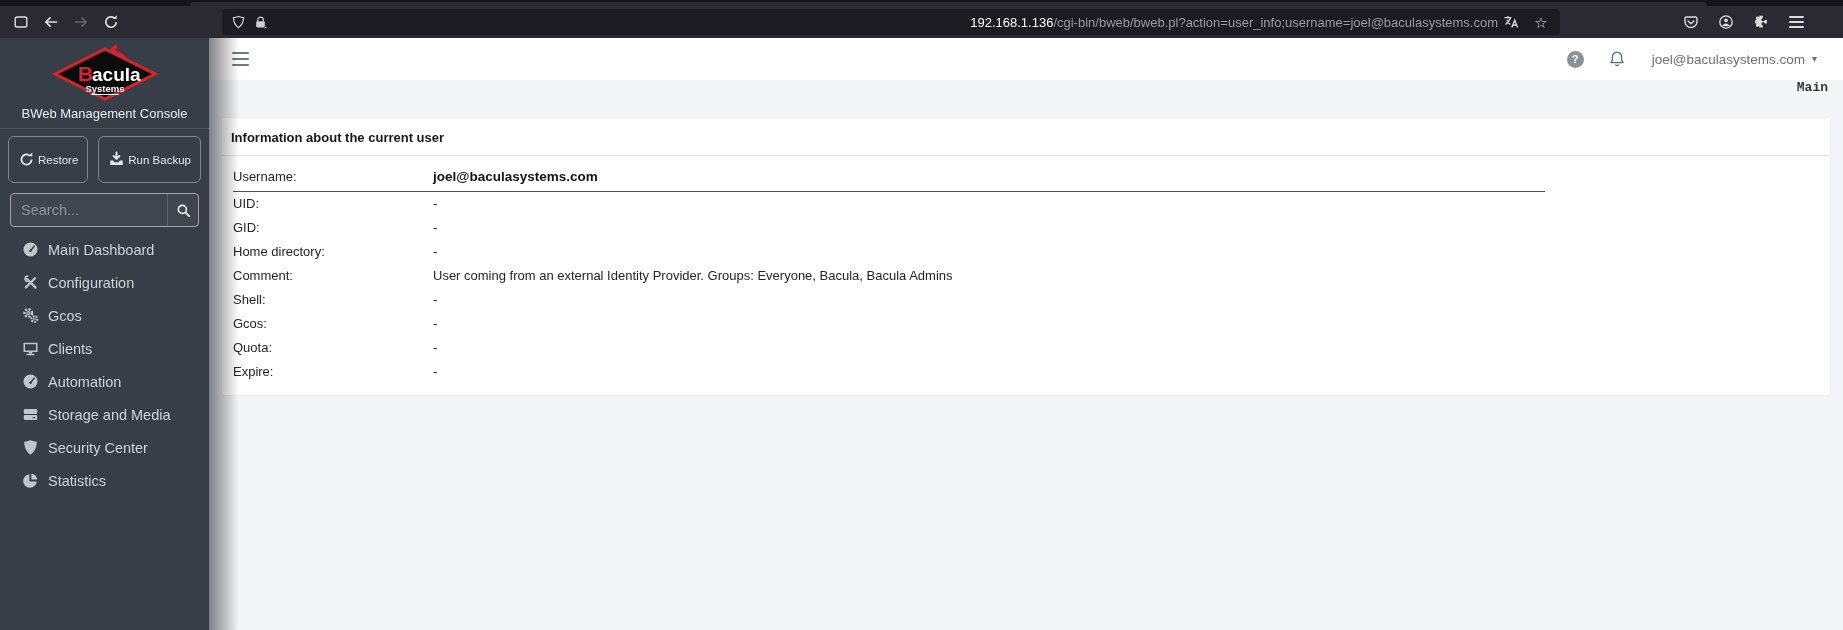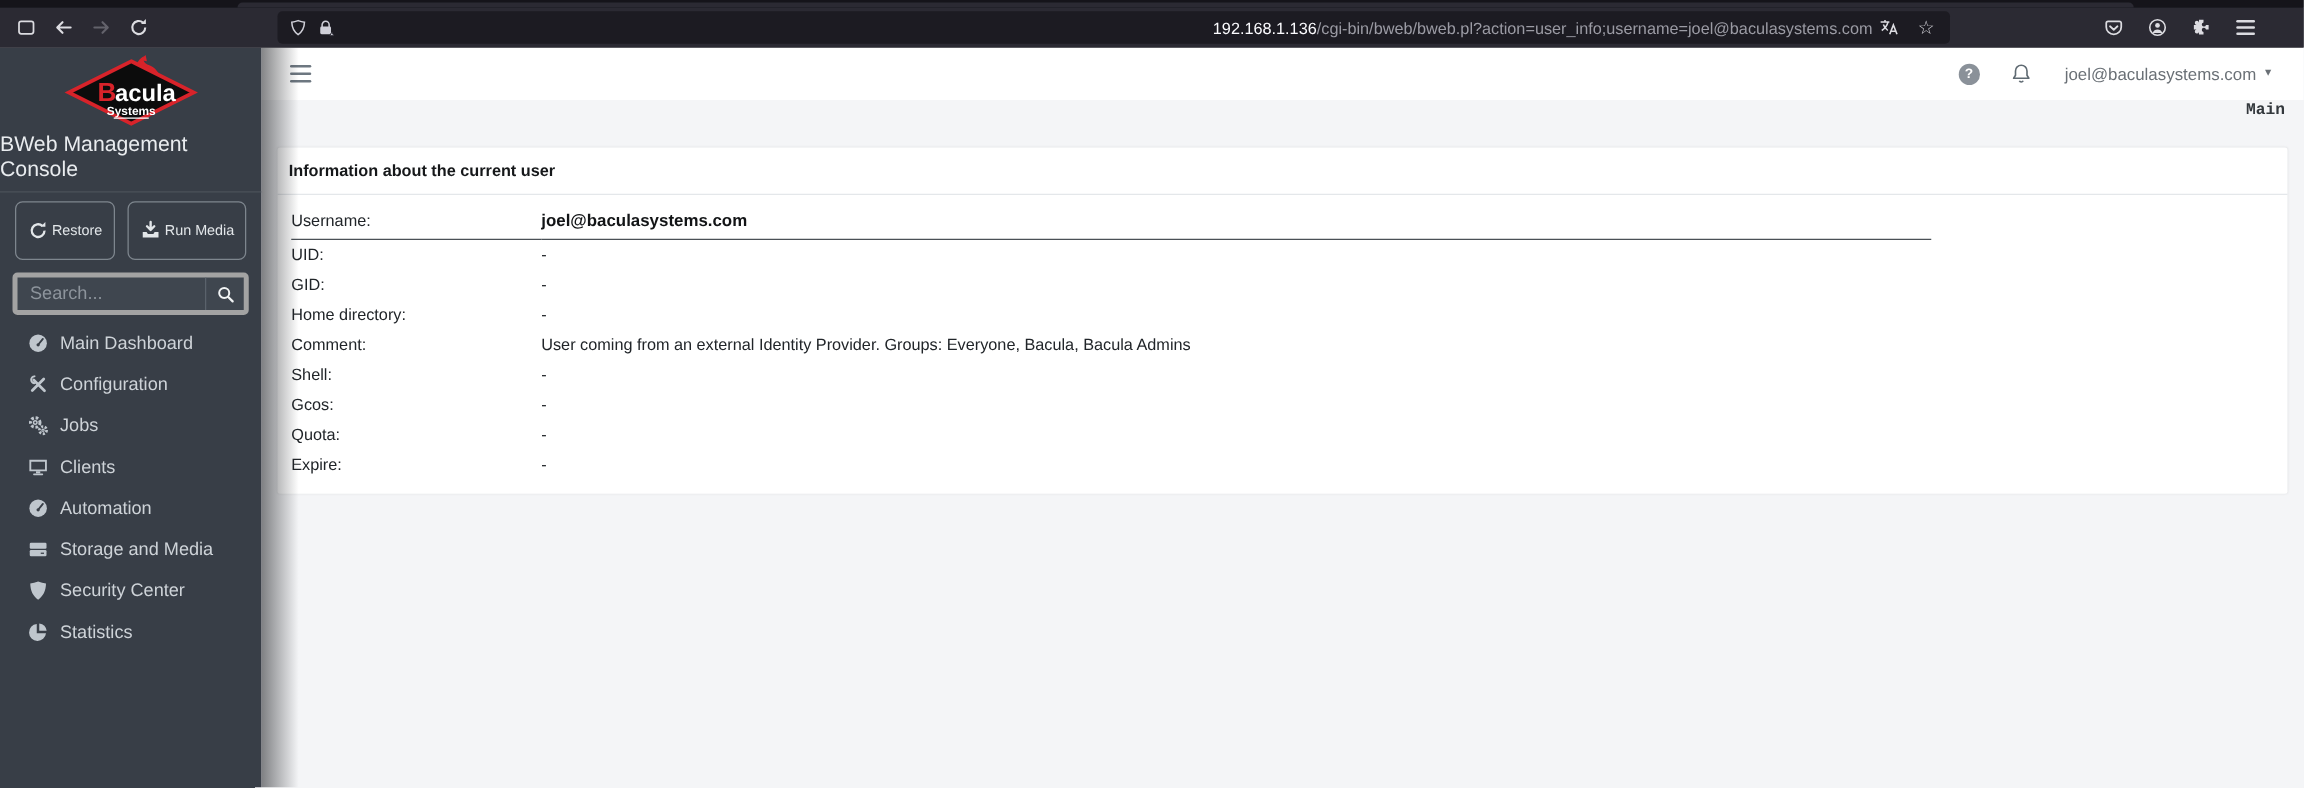--- a/index.html
+++ b/index.html
@@ -30,7 +30,7 @@
   
   .sidebar { width:209px; flex:none; background:#383e47; position:relative; z-index:10; }
   .logo-wrap { display:flex; justify-content:center; padding-top:6px; }
-  .console-title { text-align:left; color:#e9ecef; font-size:17px; padding:4px 0 7px; }
+  .console-title { text-align:center; color:#e9ecef; font-size:13px; padding:4px 0 7px; }
   .sidebar-divider { border:none; border-top:1px solid #4b525a; }
   .side-actions { display:flex; justify-content:center; gap:10px; padding:7px 0 0; }
   .action-btn { min-width:64px; height:47px; border:1px solid #7e868e; border-radius:6px; background:transparent; color:#e2e6e9; font-size:11.5px; font-family:inherit; display:flex; flex-direction:row; align-items:center; justify-content:center; gap:3px; cursor:pointer; padding:0 9px; }

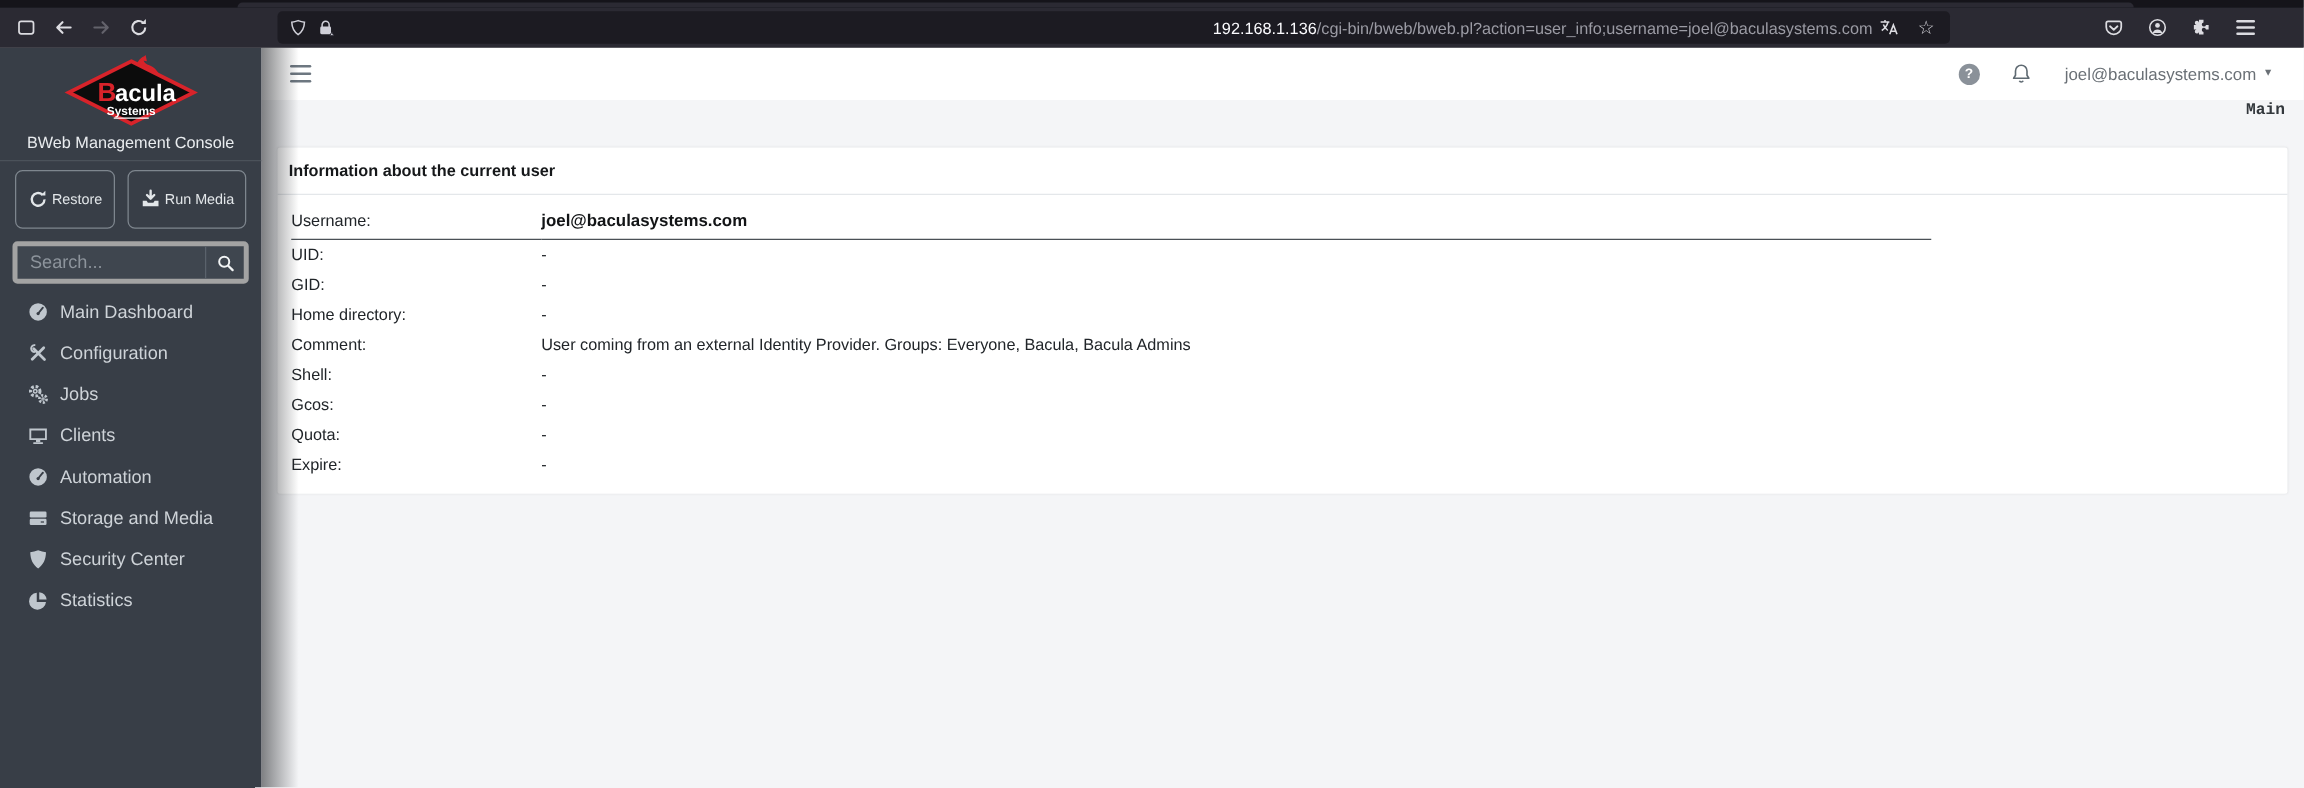--- a/index.html
+++ b/index.html
@@ -187,7 +187,7 @@
             <path d="M8.5 1.5v6.2M5.6 5 8.5 7.9 11.4 5" stroke="currentColor" stroke-width="1.9" fill="none" stroke-linecap="round" stroke-linejoin="round"></path>
             <path d="M2.2 9.6h3.1l1 1.6h4.4l1-1.6h3.1v4.4H2.2z" fill="currentColor"></path>
           </svg>
-        <span>Run Media</span>
+        <span>Run Backup</span>
       </button>
     </div>
 

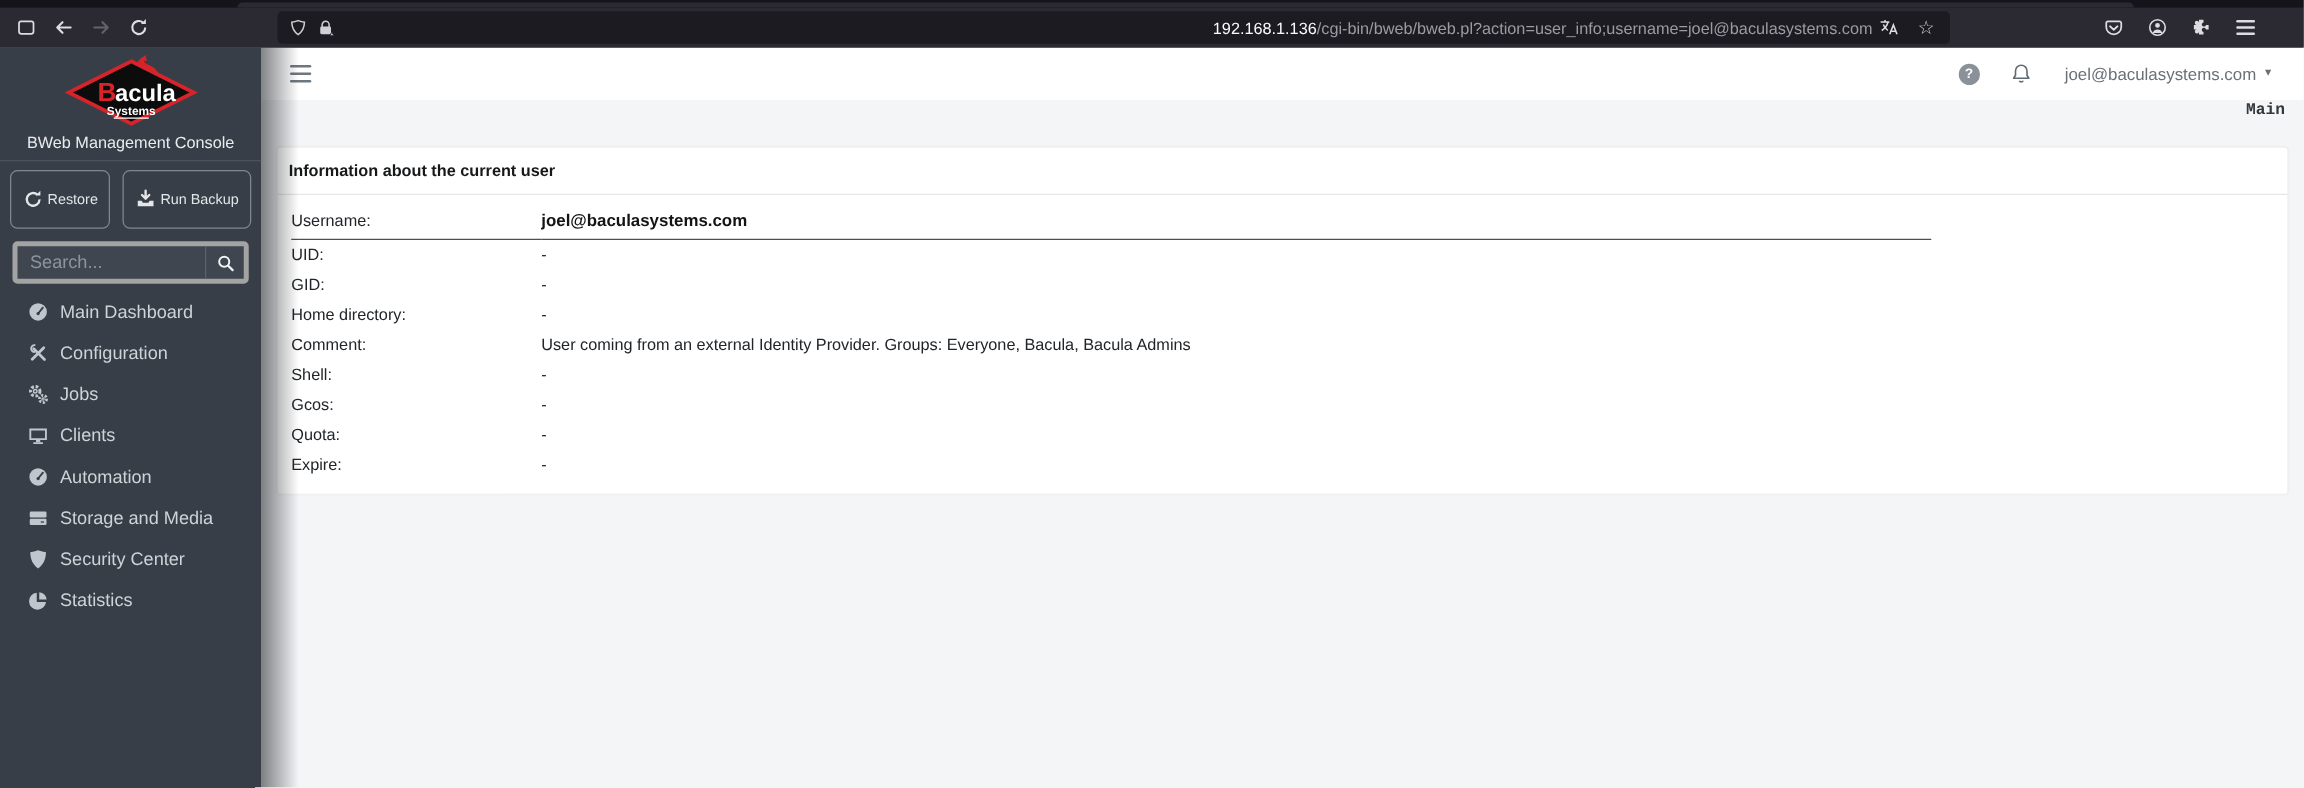--- a/index.html
+++ b/index.html
@@ -35,7 +35,7 @@
   .side-actions { display:flex; justify-content:center; gap:10px; padding:7px 0 0; }
   .action-btn { min-width:64px; height:47px; border:1px solid #7e868e; border-radius:6px; background:transparent; color:#e2e6e9; font-size:11.5px; font-family:inherit; display:flex; flex-direction:row; align-items:center; justify-content:center; gap:3px; cursor:pointer; padding:0 9px; }
   .action-btn svg { display:block; }
-  .side-search { margin:10px 10px 0; height:34px; display:flex; background:#3f464f; border:4px solid #a3a3a3; border-radius:4px; overflow:hidden; }
+  .side-search { margin:10px 10px 0; height:34px; display:flex; background:#3f464f; border:1px solid #a3a3a3; border-radius:4px; overflow:hidden; }
   .side-search input { flex:1; min-width:0; background:transparent; border:none; outline:none; color:#cfd4d9; font-size:14.5px; padding:0 10px; font-family:inherit; }
   .side-search input::placeholder { color:#8d949c; opacity:1; }
   .search-btn { width:31px; border:none; border-left:1px solid #5a626b; background:transparent; color:#f2f4f5; display:flex; align-items:center; justify-content:center; cursor:pointer; }

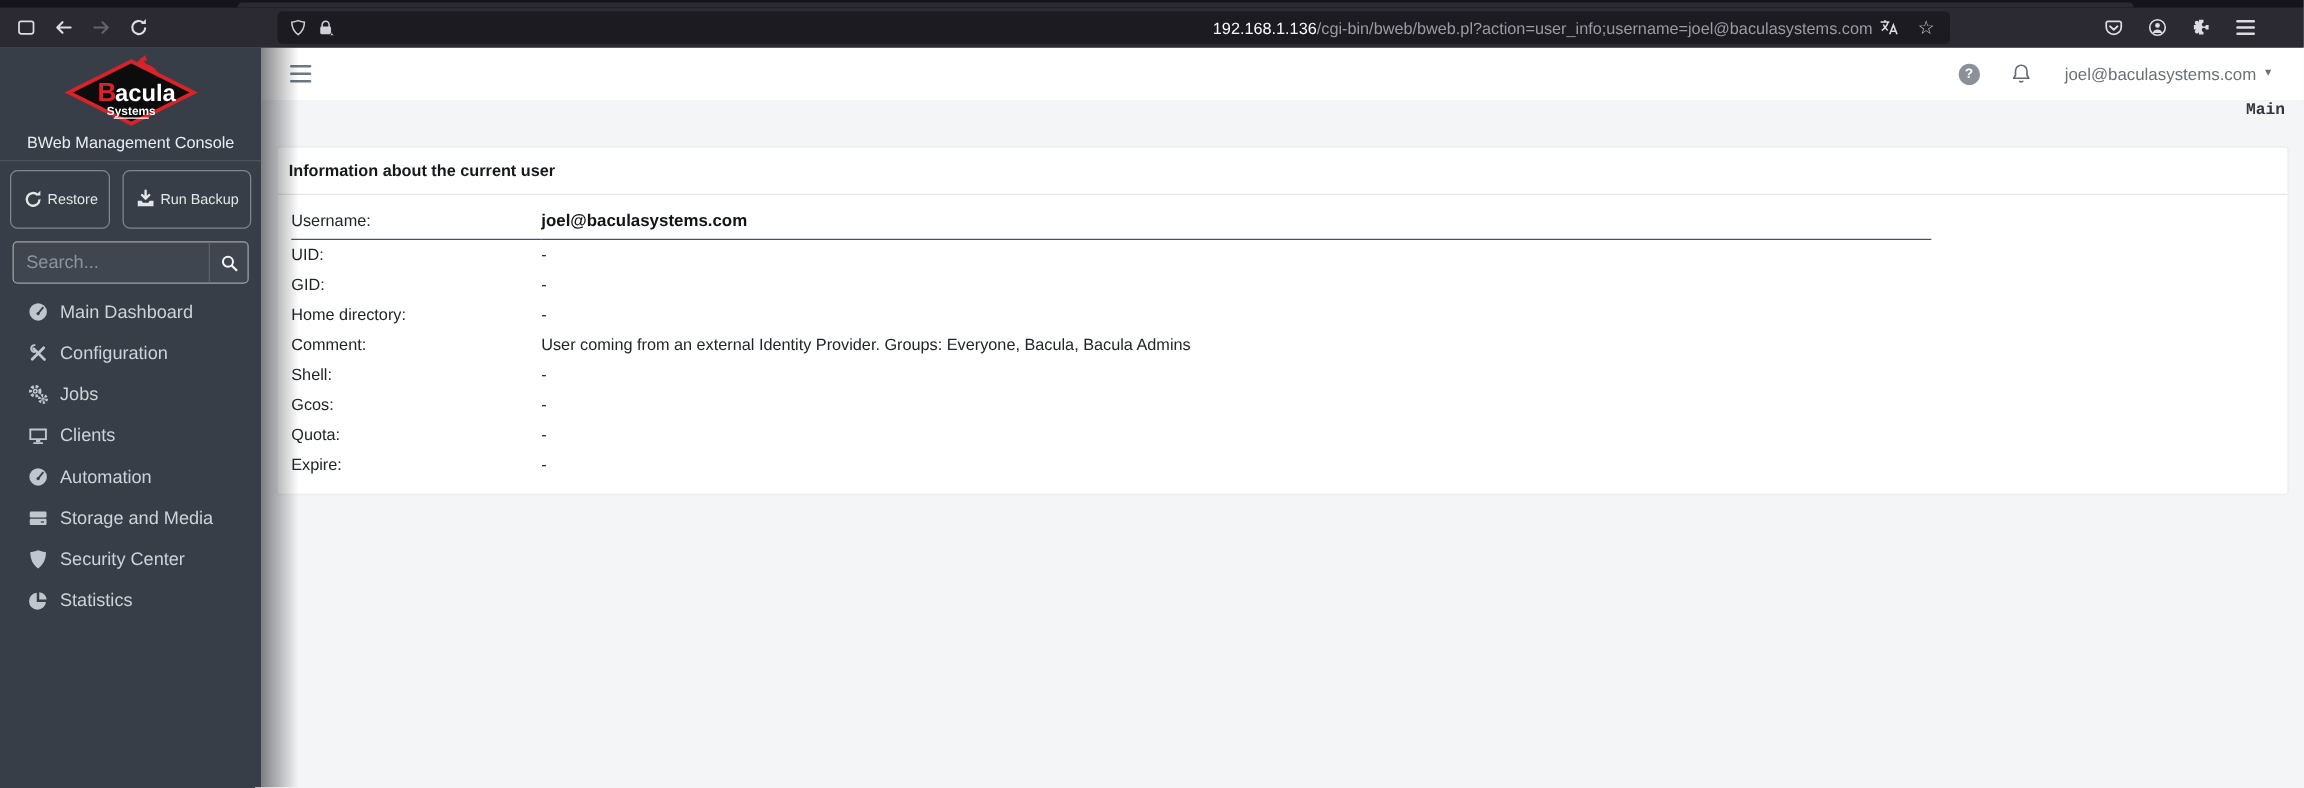--- a/index.html
+++ b/index.html
@@ -231,7 +231,7 @@
               <circle cx="12.4" cy="12.1" r="0.9" stroke-width="1"></circle>
             </svg>
         </span>
-        <span>Jobs</span>
+        <span>Gcos</span>
       </div>
       <div class="nav-item">
         <span class="ic">

